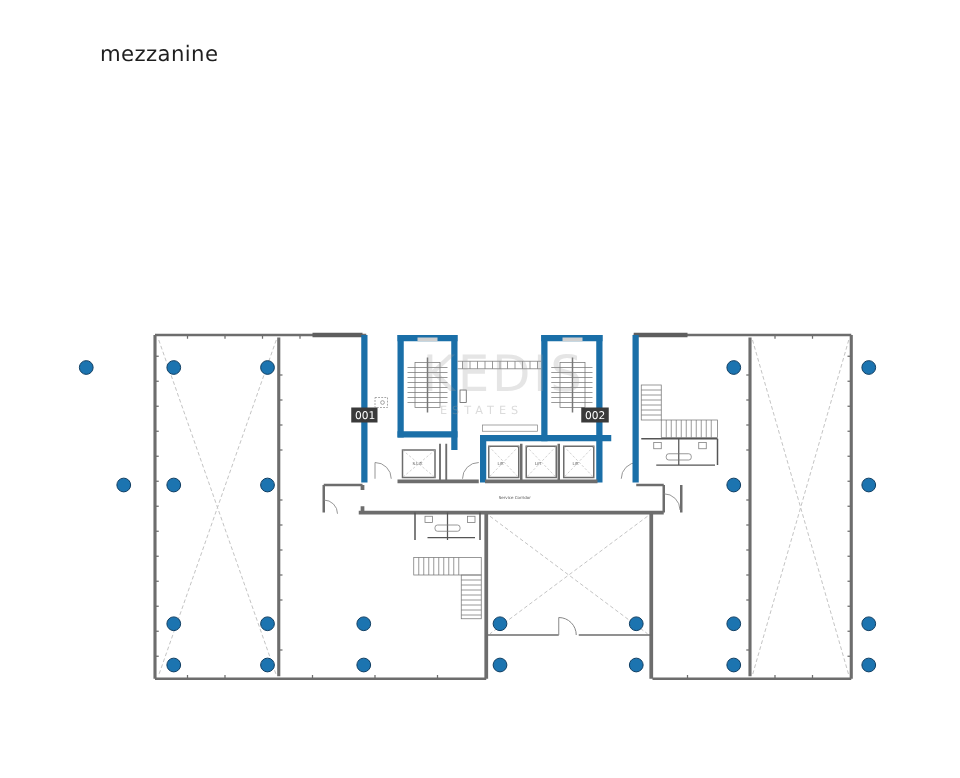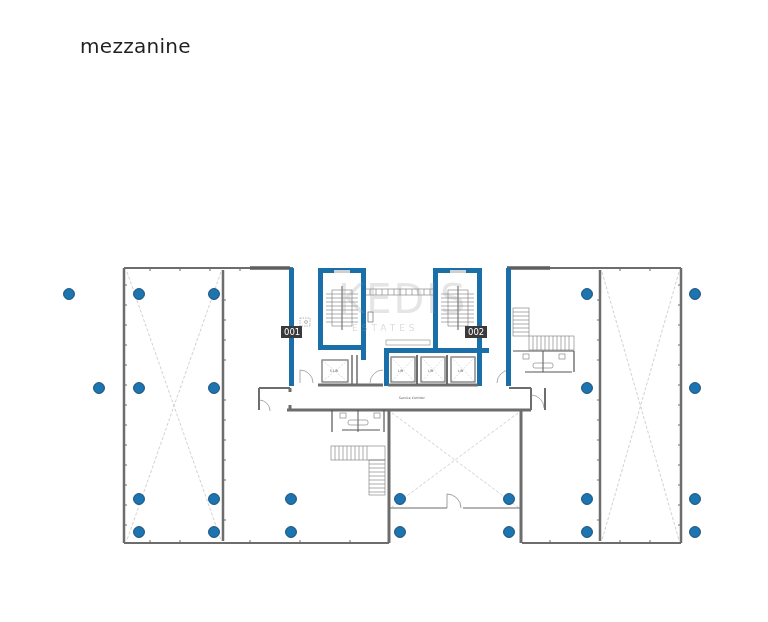--- a/index.html
+++ b/index.html
@@ -4,7 +4,7 @@
   <style>
     html, body { margin: 0; padding: 0; background: #ffffff; }
     body { width: 768px; height: 622px; position: relative; overflow: hidden; font-family: "DejaVu Sans", sans-serif; }
-    .title { position: absolute; left: 80px; top: 34px; font-size: 20px; color: #1f1f1f; letter-spacing: 0.3px; font-family: "DejaVu Sans", sans-serif; }
+    .title { position: absolute; left: 80px; top: 34px; font-size: 17px; color: #1f1f1f; letter-spacing: 0.3px; font-family: "DejaVu Sans", sans-serif; }
     svg.plan { position: absolute; left: 0; top: 0; }
     .unit-tag { font-family: "DejaVu Sans", sans-serif; font-size: 8.5px; fill: #ffffff; }
     .small-label { font-family: "DejaVu Sans", sans-serif; font-size: 3.2px; fill: #555; }

